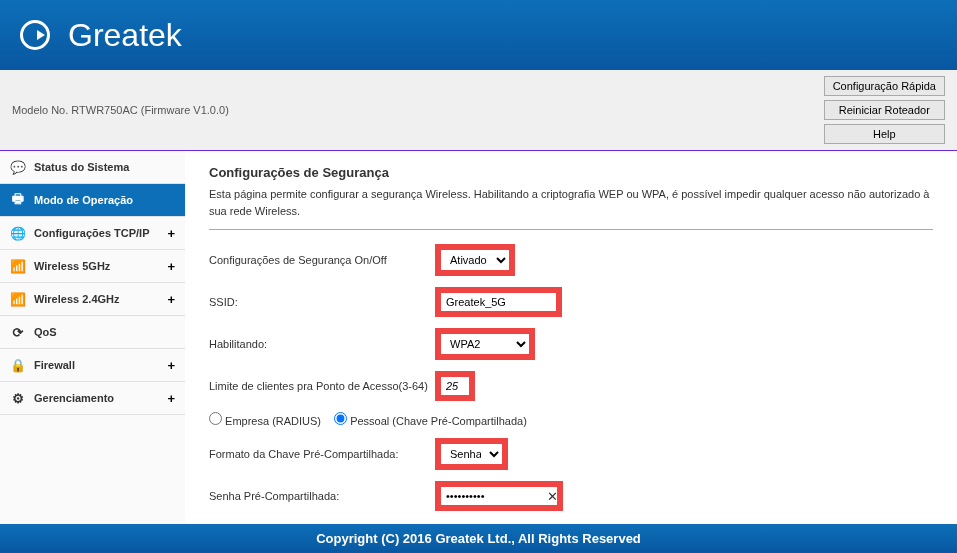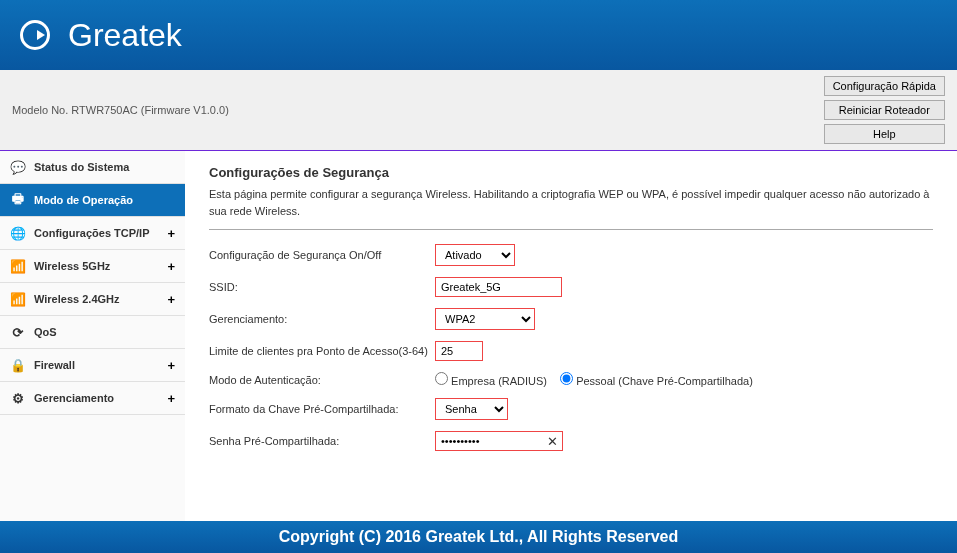--- a/index.html
+++ b/index.html
@@ -120,7 +120,7 @@
     <div class="divider"></div>
 
     <div class="form-row">
-      <div class="form-label">Configuração de Segurança On/Off</div>
+      <div class="form-label">Configurações de Segurança On/Off</div>
       <div class="form-control">
         <select class="short">
           <option>Ativado</option>

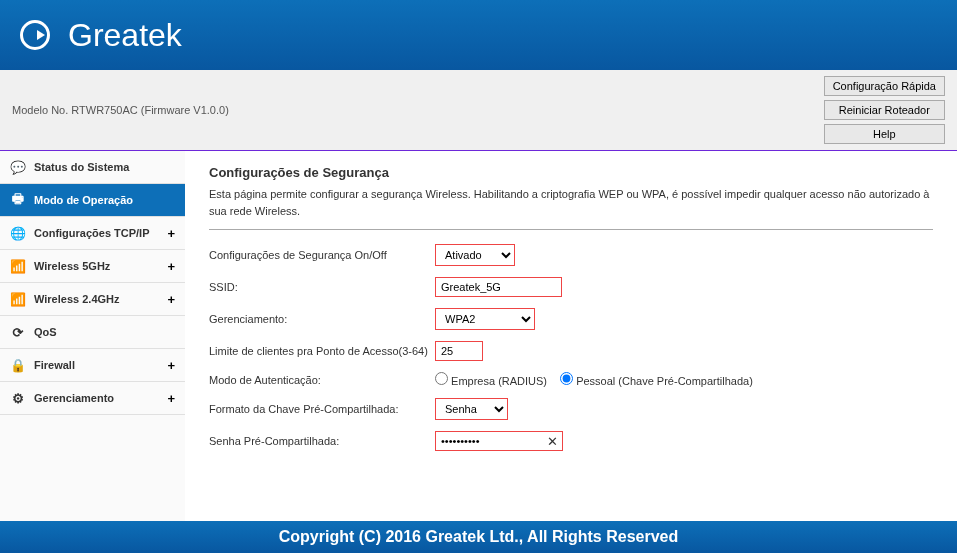--- a/index.html
+++ b/index.html
@@ -31,7 +31,7 @@
 .form-row { display: flex; align-items: center; margin-bottom: 11px; font-size: 11px; color: #333; }
 .form-label { width: 226px; }
 .form-control { }
-select, input[type=text], input[type=password] { border: 1px solid #ef4444; padding: 3px 5px; font-size: 11px; background: #fff; }
+select, input[type=text], input[type=password] { border: 6px solid #ef4444; padding: 3px 5px; font-size: 11px; background: #fff; }
 select.short { width: 80px; }
 select.med { width: 100px; }
 select.med2 { width: 73px; }

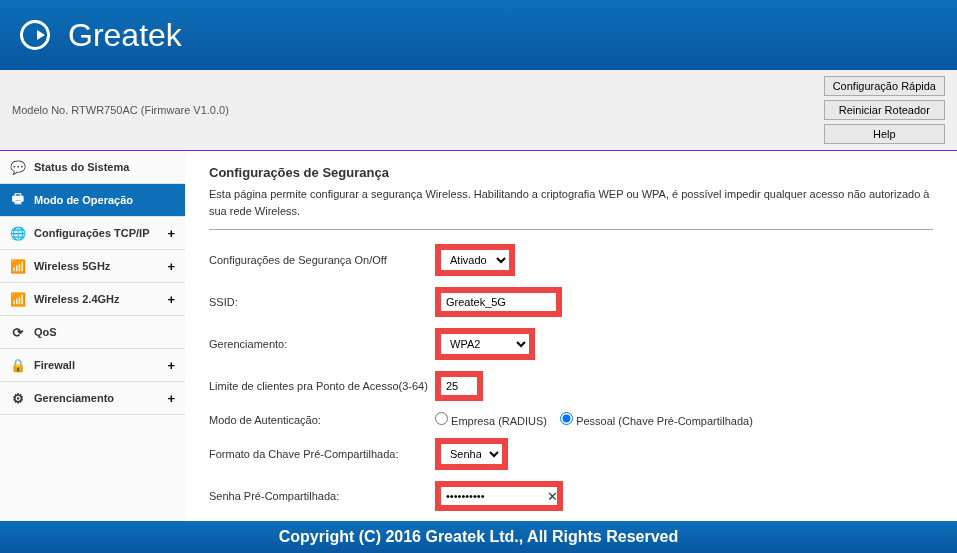--- a/index.html
+++ b/index.html
@@ -136,7 +136,7 @@
     </div>
 
     <div class="form-row">
-      <div class="form-label">Gerenciamento:</div>
+      <div class="form-label">Habilitando:</div>
       <div class="form-control">
         <select class="med">
           <option>WPA2</option>

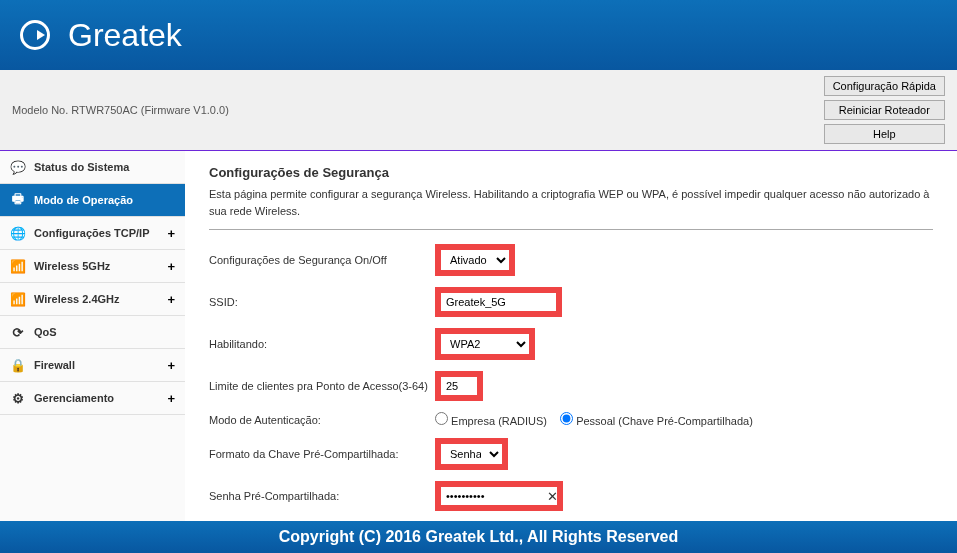--- a/index.html
+++ b/index.html
@@ -36,7 +36,7 @@
 select.med { width: 100px; }
 select.med2 { width: 73px; }
 input.ssid { width: 127px; }
-input.limit { width: 48px; }
+input.limit { width: 40px; font-style: italic; }
 input.key { width: 128px; }
 .radio-group label { margin-right: 10px; }
 .checkbox-group label { margin-right: 10px; }

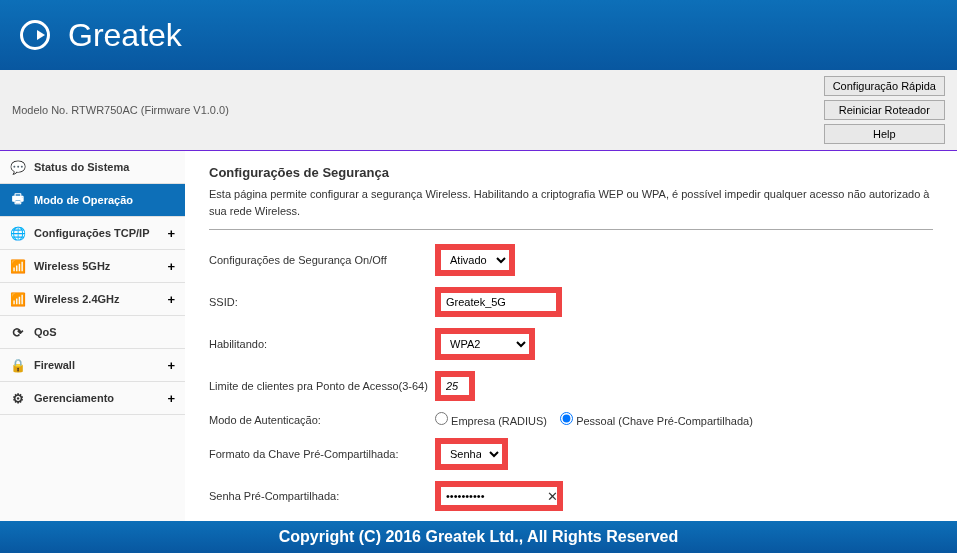--- a/index.html
+++ b/index.html
@@ -152,7 +152,6 @@
     </div>
 
     <div class="form-row">
-      <div class="form-label">Modo de Autenticação:</div>
       <div class="form-control radio-group">
         <label><input type="radio" name="auth" style=""> <span>Empresa (RADIUS)</span></label>
         <label><input type="radio" name="auth" checked="" style=""> <span>Pessoal (Chave Pré-Compartilhada)</span></label>

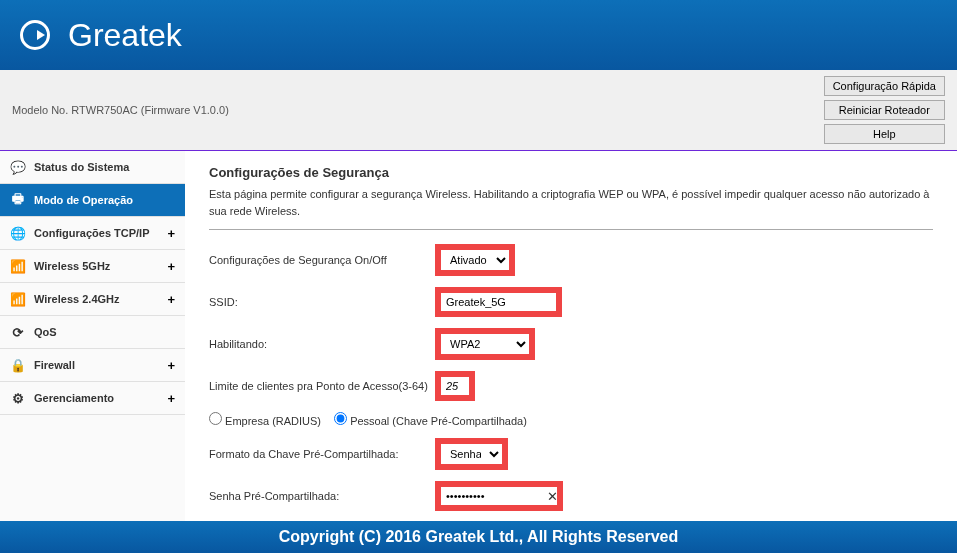--- a/index.html
+++ b/index.html
@@ -49,7 +49,7 @@
 .btn-back { background: #e8e8e8; border-color: #aaa; }
 .btn-submit { background: #b0e6f5; border-color: #5bc; }
 
-.footer { position: absolute; left: 0; right: 0; bottom: 0; background: linear-gradient(to bottom, #0d6fb8, #0857a0); color: #fff; text-align: center; padding: 7px 0; font-size: 16px; font-weight: bold; }
+.footer { position: absolute; left: 0; right: 0; bottom: 0; background: linear-gradient(to bottom, #0d6fb8, #0857a0); color: #fff; text-align: center; padding: 7px 0; font-size: 13px; font-weight: bold; }
 
 .tkip-check { accent-color: #888; }
 .aes-check { accent-color: #0d6fb8; }

